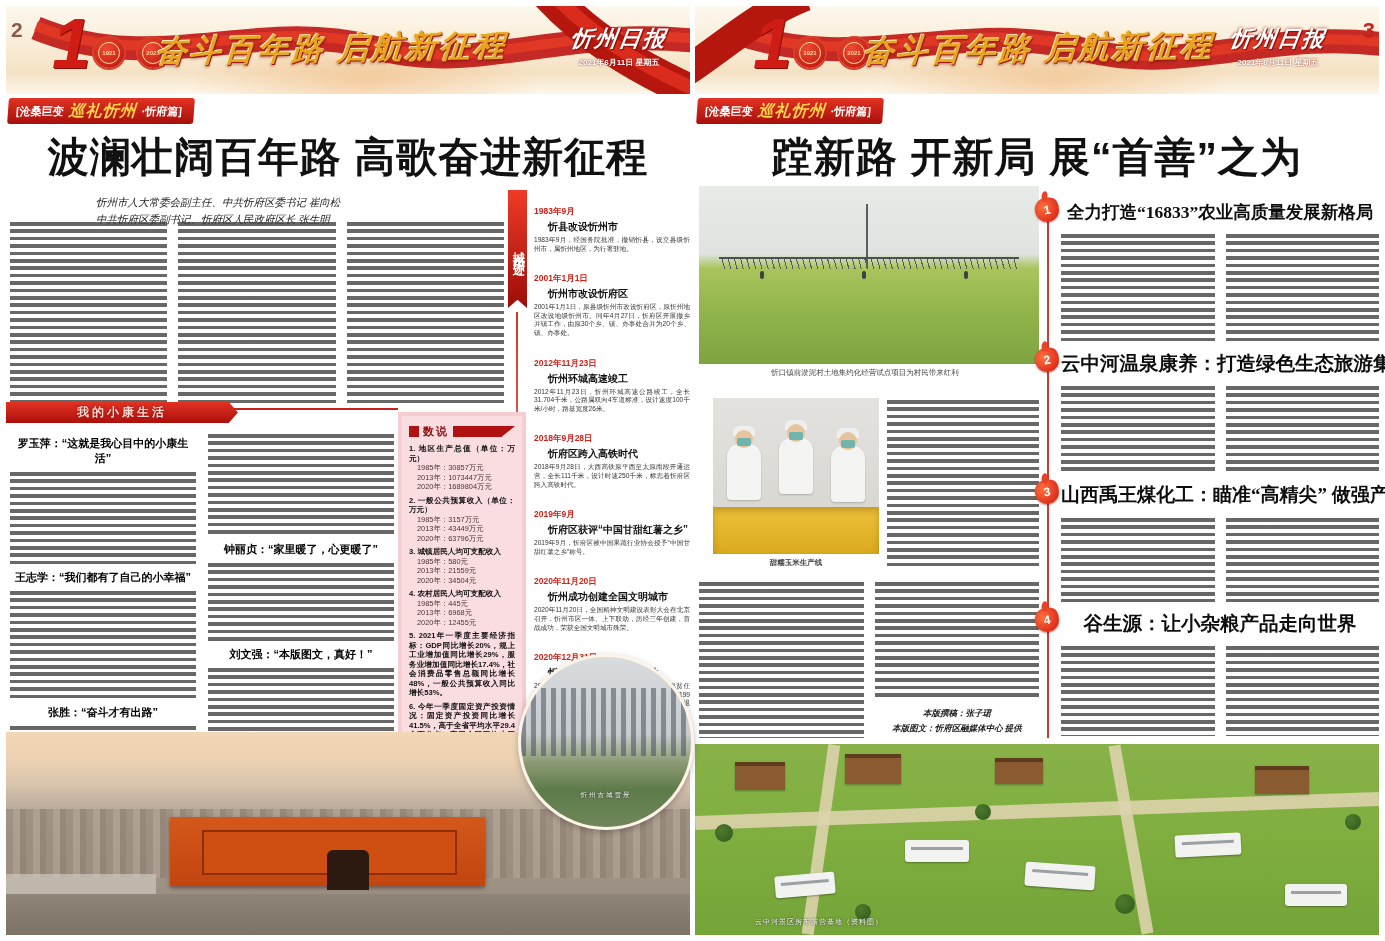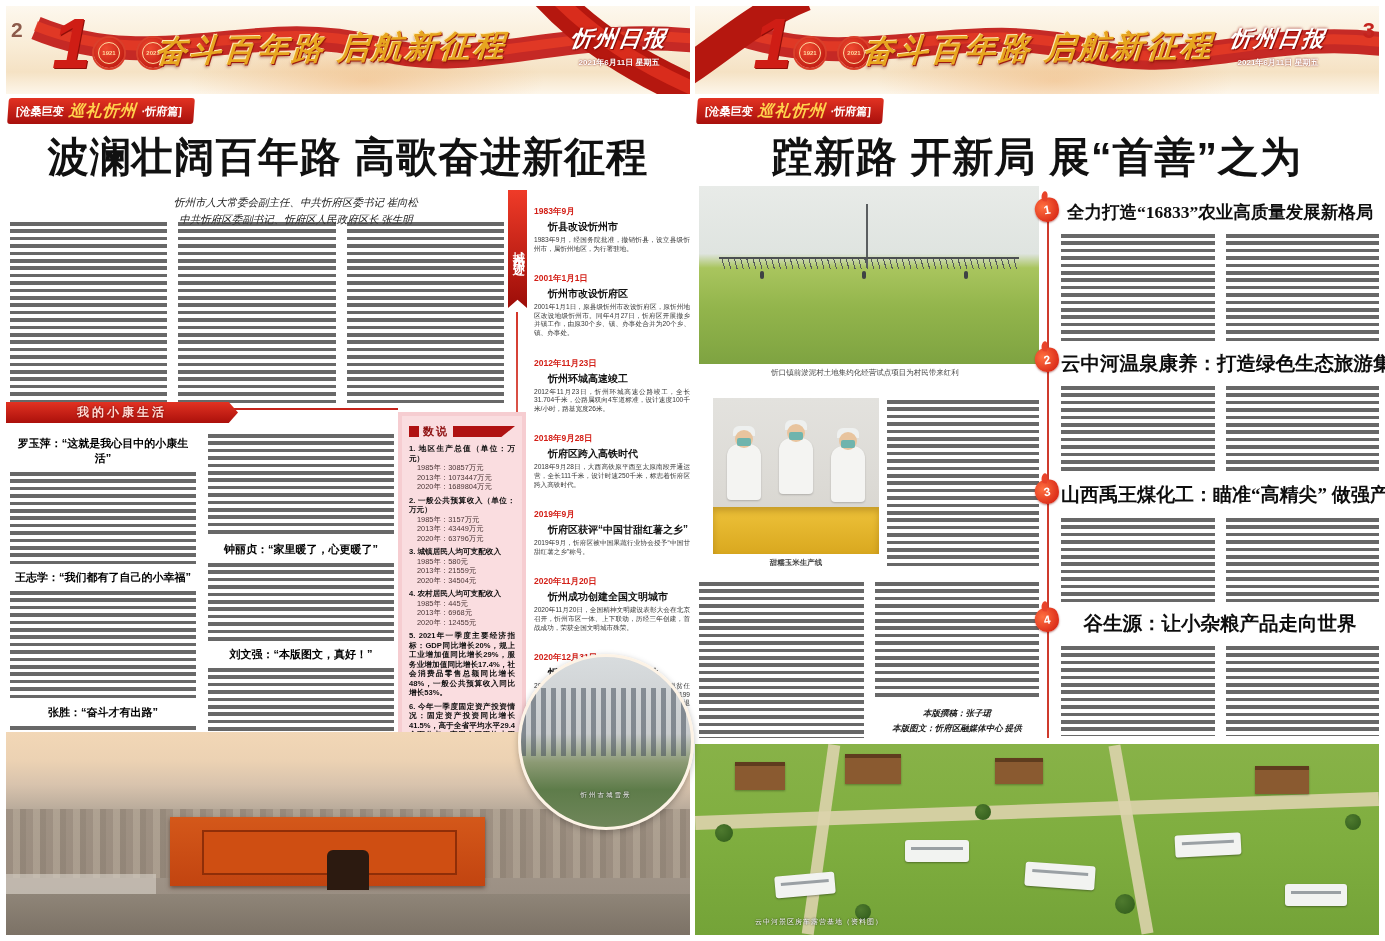--- a/index.html
+++ b/index.html
@@ -40,7 +40,7 @@
   .seclabel .y{color:#ffd34d;font-size:16px;font-weight:bold;font-style:italic;letter-spacing:1px;}
   .headline{position:absolute;left:0;top:124px;width:100%;text-align:center;font-size:41px;font-weight:bold;color:#111;
     letter-spacing:1px;white-space:nowrap;}
-  .byline{position:absolute;left:90px;top:188px;width:400px;text-align:center;font-family:"Liberation Serif",serif;
+  .byline{position:absolute;left:90px;top:188px;width:400px;text-align:left;font-family:"Liberation Serif",serif;
     font-style:italic;font-size:10.5px;color:#222;line-height:1.65;}
 
   

